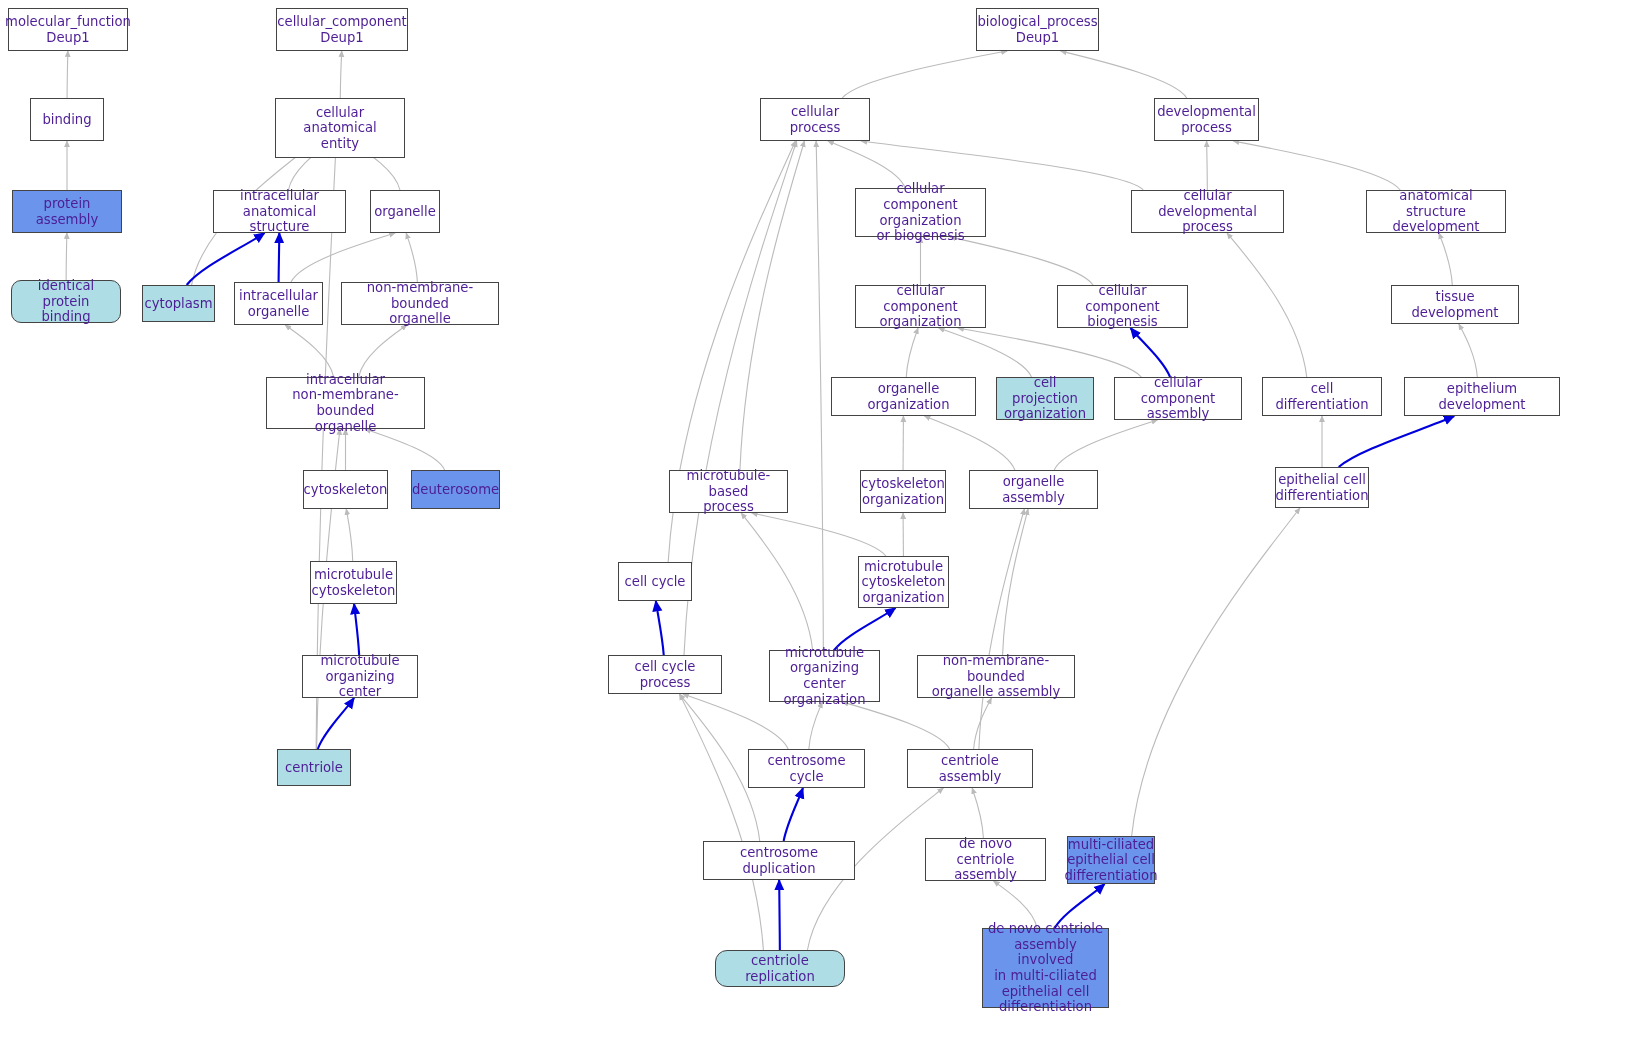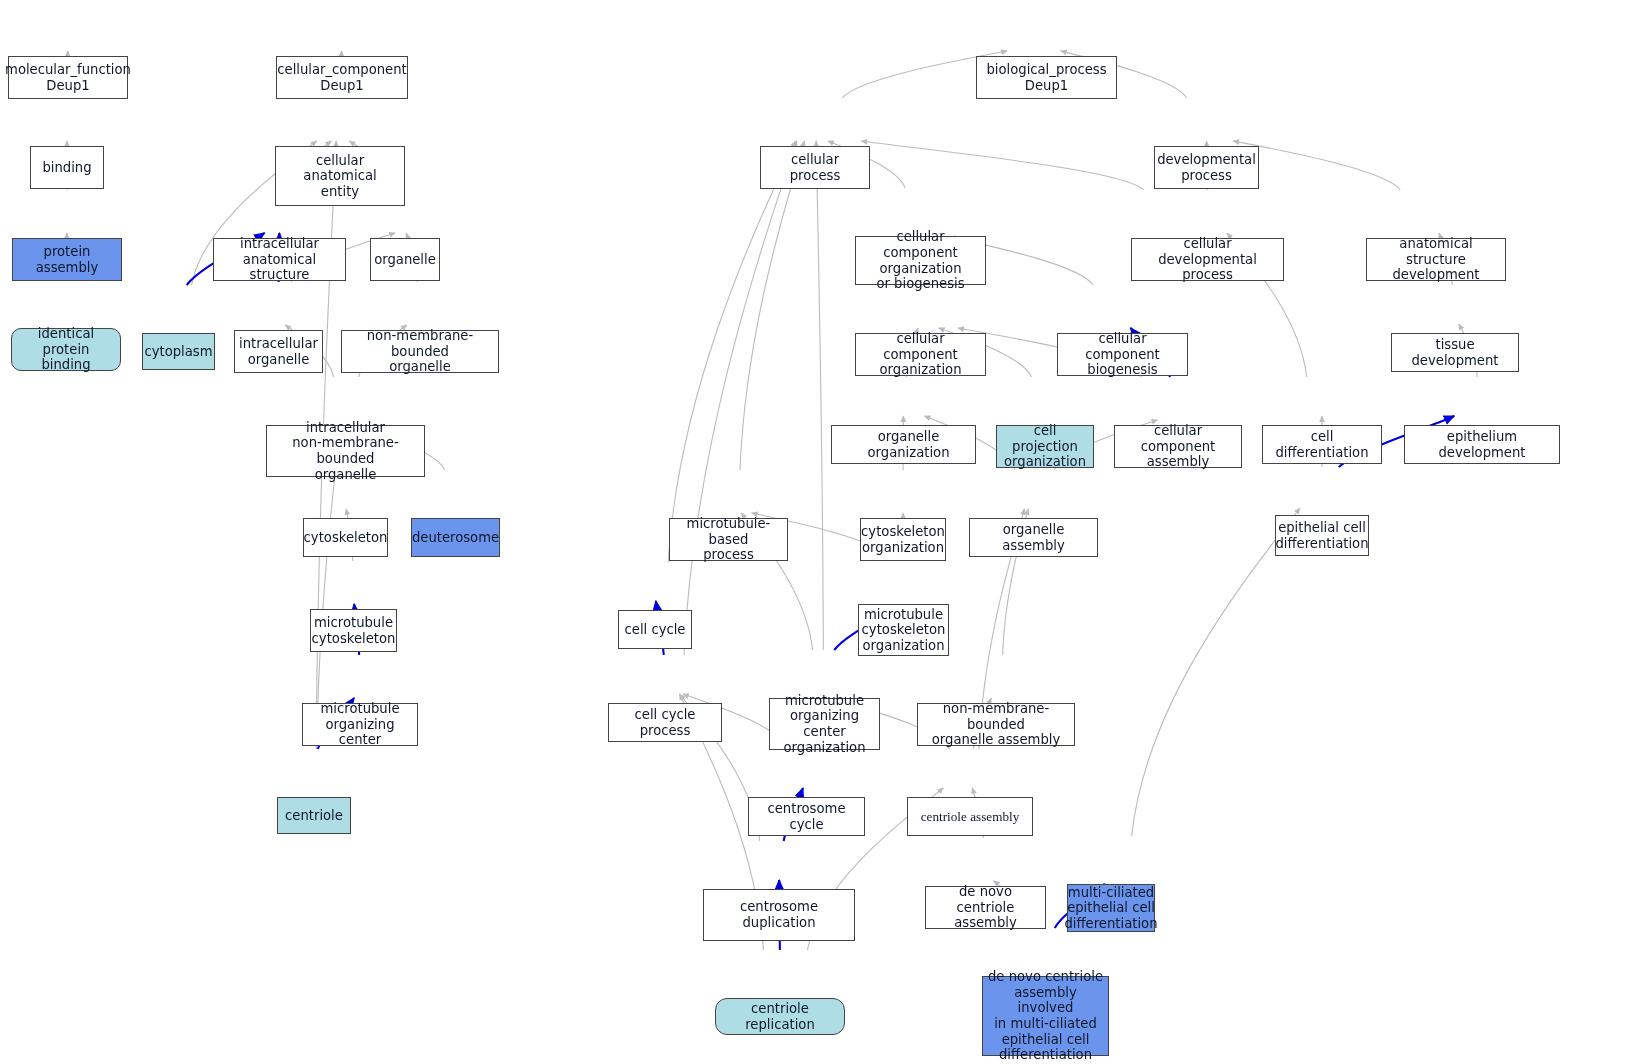--- a/index.html
+++ b/index.html
@@ -30,7 +30,7 @@
     box-sizing: border-box;
     border: 1.6px solid #444444;
     background: #ffffff;
-    color: #0f172a;
+    color: #4c1d95;
     display: flex;
     align-items: center;
     justify-content: center;
@@ -40,7 +40,6 @@
     padding: 1px 3px;
     white-space: pre-line;
     z-index: 5;
-    margin-top: 48px;
   }
   .go-node.fill-dark {
     background: #6B95EC;

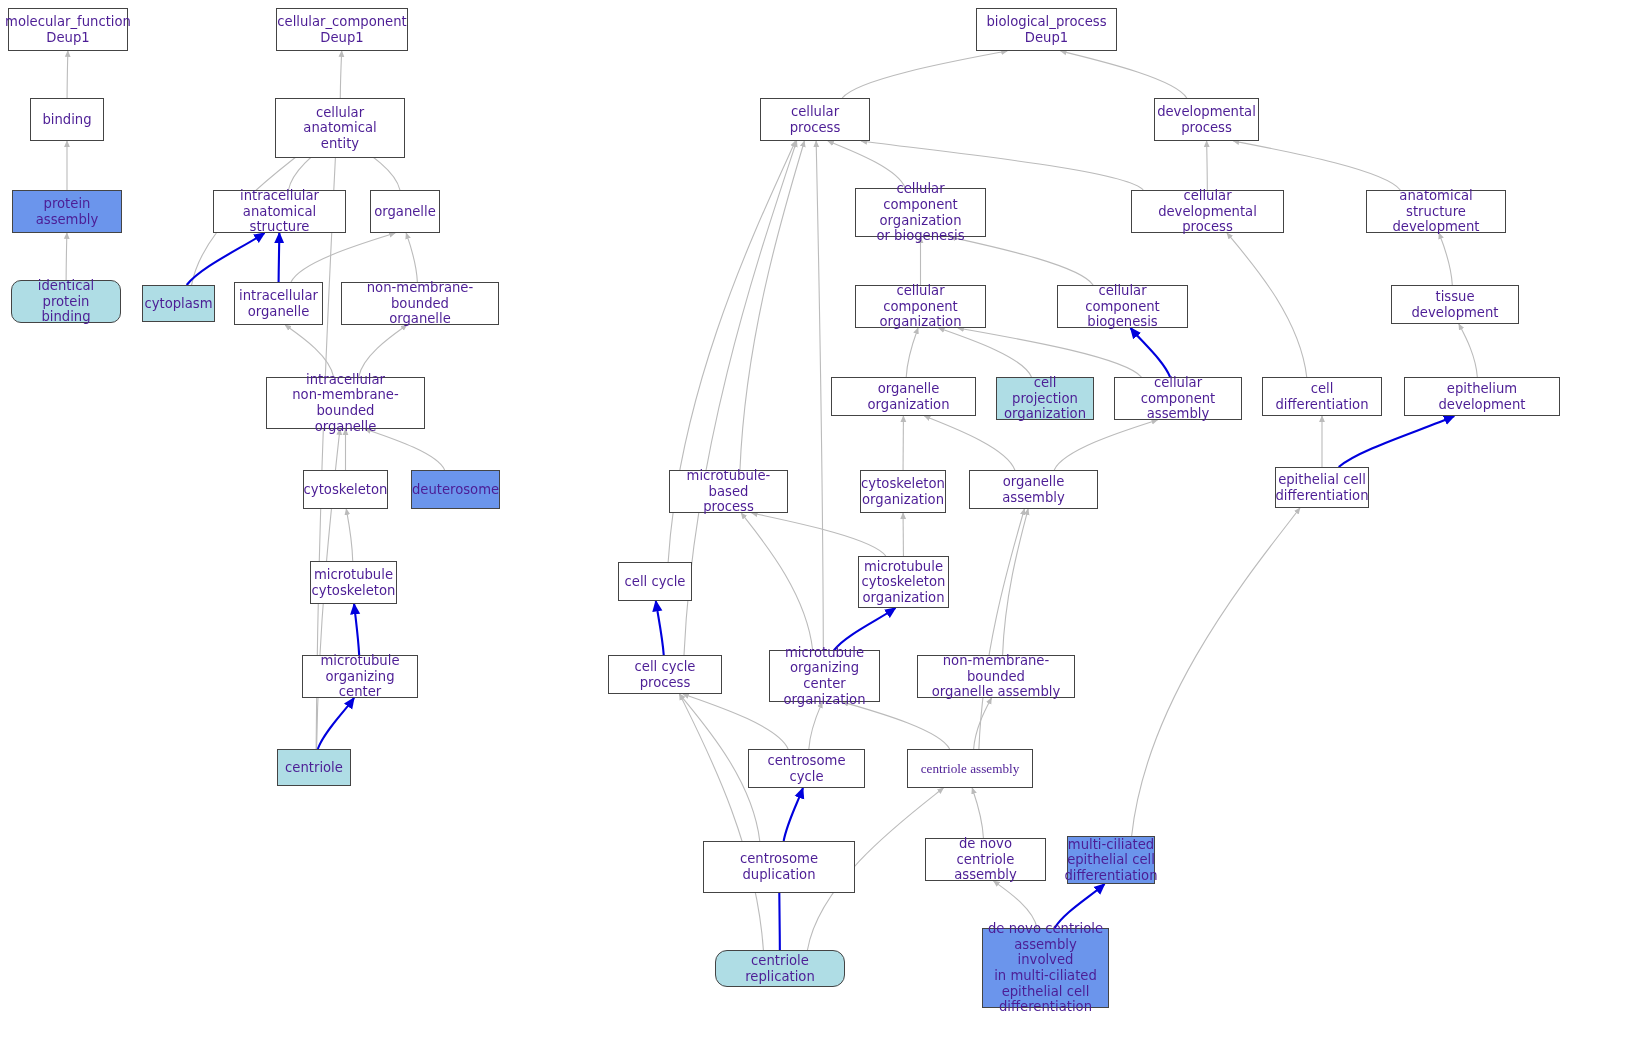--- a/index.html
+++ b/index.html
@@ -155,7 +155,7 @@
       <div class="go-node" style="left: 302px; top: 655px; width: 116px; height: 43px;">microtubule
 organizing center</div>
       <div class="go-node fill-light" style="left: 277px; top: 749px; width: 74px; height: 37px;">centriole</div>
-      <div class="go-node" style="left: 976px; top: 8px; width: 141px; height: 43px;">biological_process
+      <div class="go-node" style="left: 976px; top: 8px; width: 123px; height: 43px;">biological_process
 Deup1</div>
       <div class="go-node" style="left: 760px; top: 98px; width: 110px; height: 43px;">cellular process</div>
       <div class="go-node" style="left: 1154px; top: 98px; width: 105px; height: 43px;">developmental

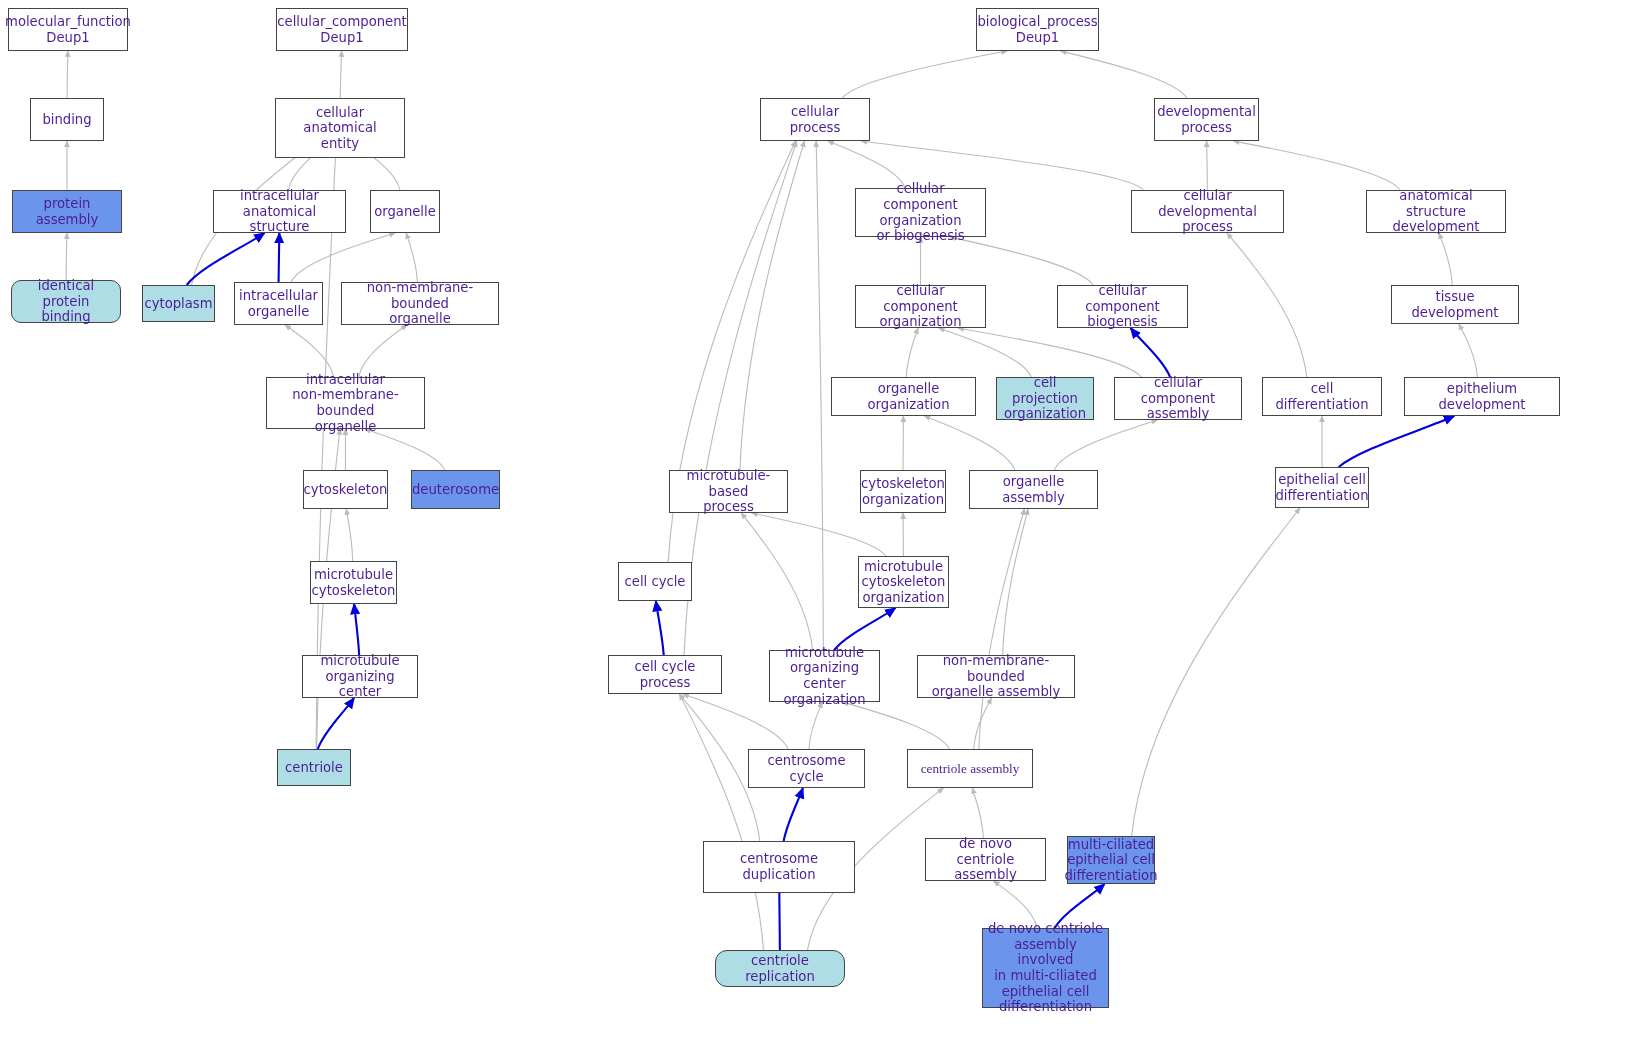--- a/index.html
+++ b/index.html
@@ -197,7 +197,7 @@
       <div class="go-node" style="left: 917px; top: 655px; width: 158px; height: 43px;">non-membrane-bounded
 organelle assembly</div>
       <div class="go-node" style="left: 748px; top: 749px; width: 117px; height: 39px;">centrosome cycle</div>
-      <div class="go-node" style="left: 907px; top: 749px; width: 126px; height: 39px; font-family: Liberation Serif, serif;">centriole assembly</div>
+      <div class="go-node" style="left: 907px; top: 749px; width: 126px; height: 39px;">centriole assembly</div>
       <div class="go-node" style="left: 703px; top: 841px; width: 152px; height: 52px;">centrosome duplication</div>
       <div class="go-node" style="left: 925px; top: 838px; width: 121px; height: 43px;">de novo centriole
 assembly</div>

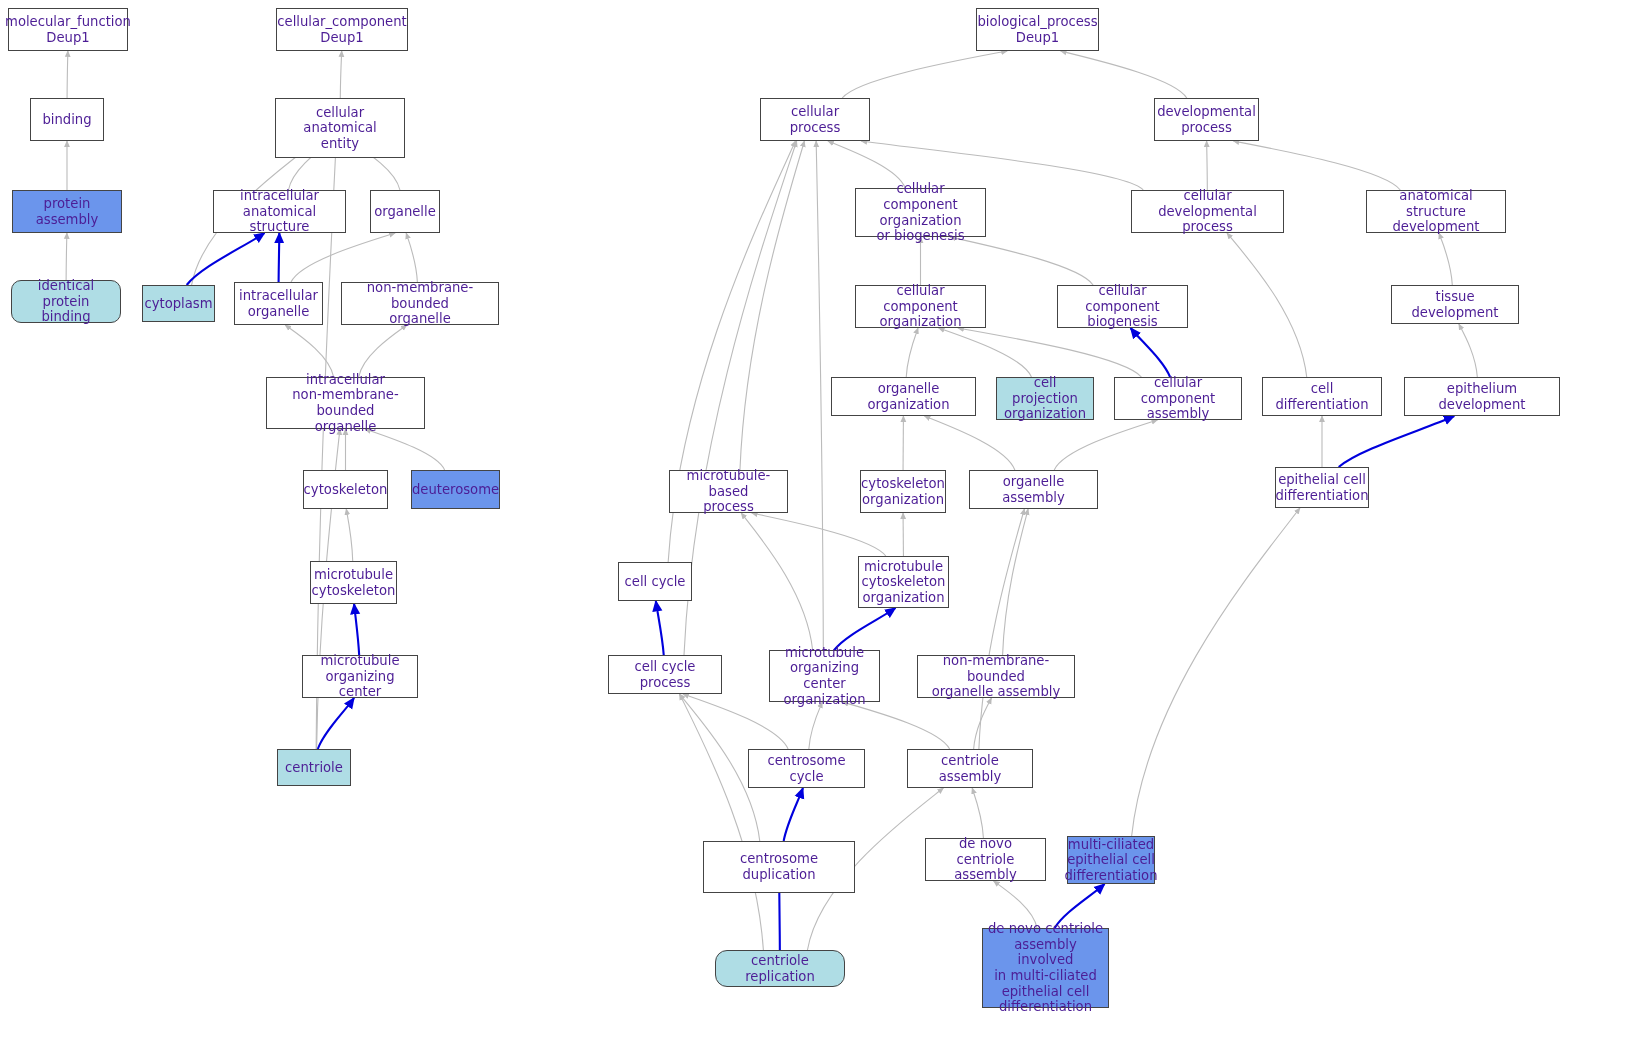--- a/index.html
+++ b/index.html
@@ -198,7 +198,7 @@
 organelle assembly</div>
       <div class="go-node" style="left: 748px; top: 749px; width: 117px; height: 39px;">centrosome cycle</div>
       <div class="go-node" style="left: 907px; top: 749px; width: 126px; height: 39px;">centriole assembly</div>
-      <div class="go-node" style="left: 703px; top: 841px; width: 152px; height: 52px;">centrosome duplication</div>
+      <div class="go-node" style="left: 703px; top: 841px; width: 152px; height: 39px;">centrosome duplication</div>
       <div class="go-node" style="left: 925px; top: 838px; width: 121px; height: 43px;">de novo centriole
 assembly</div>
       <div class="go-node fill-dark" style="left: 1067px; top: 836px; width: 88px; height: 48px;">multi-ciliated

